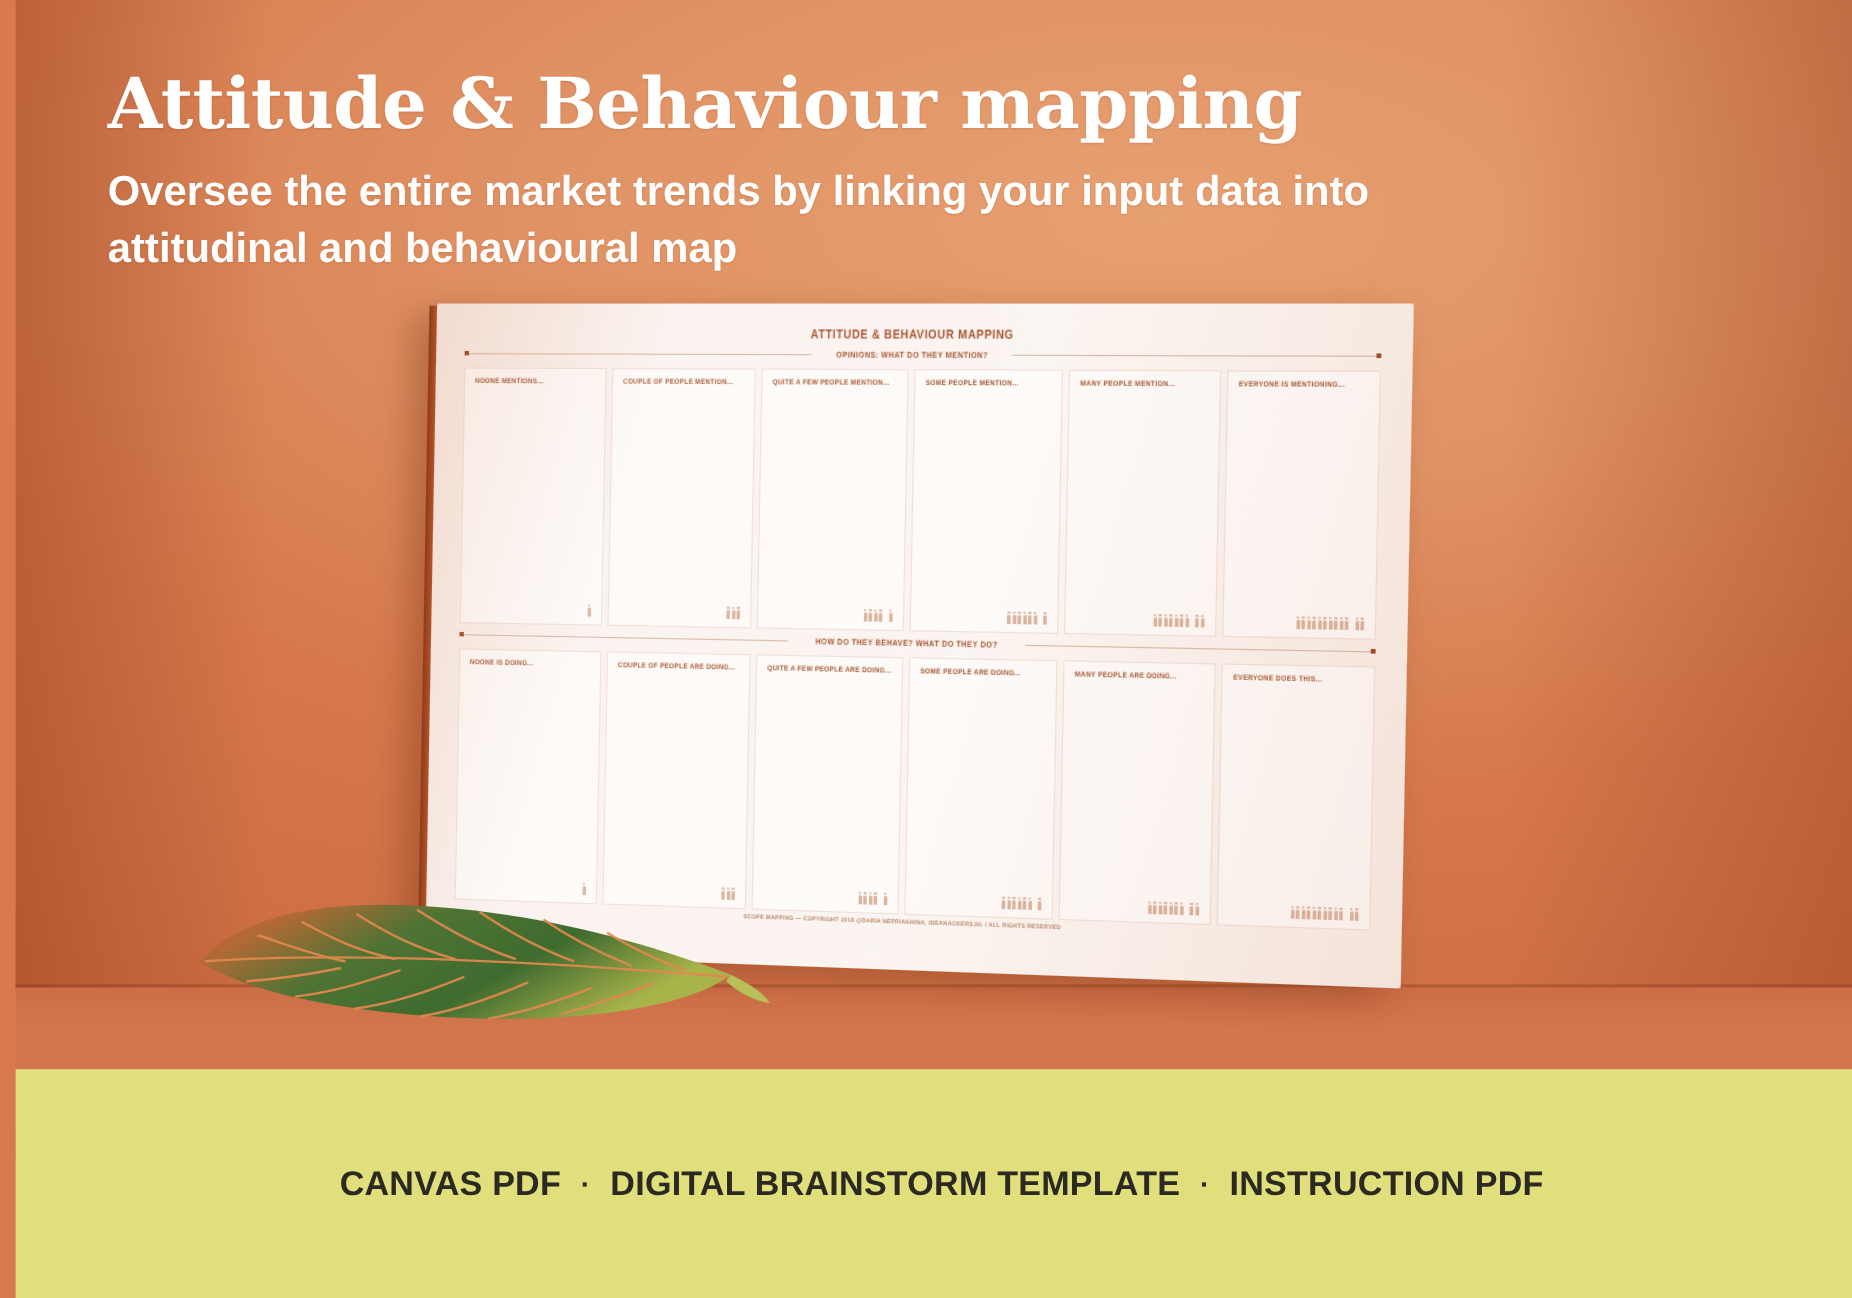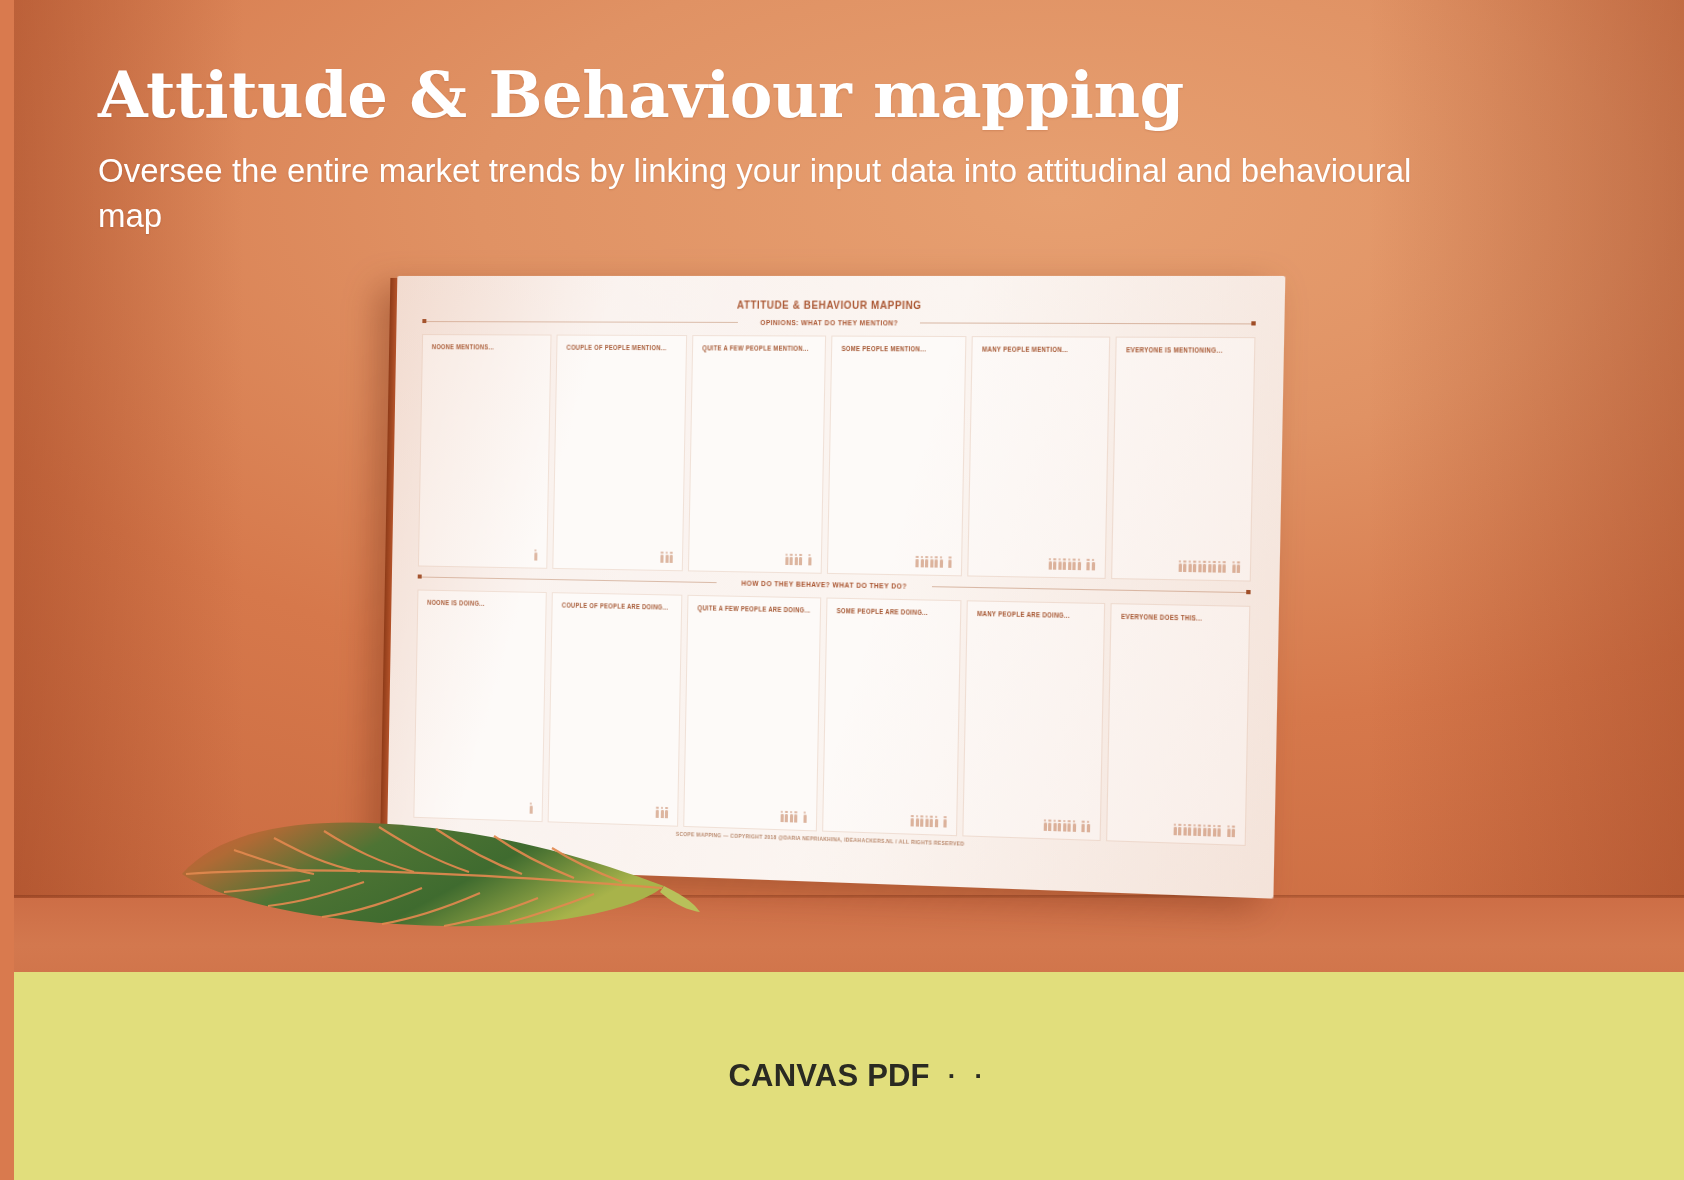--- a/index.html
+++ b/index.html
@@ -49,7 +49,7 @@
     margin-bottom:22px;
   }
   .headline p{
-    font-size:33px; line-height:1.35; font-weight:400;
+    font-size:38px; line-height:1.35; font-weight:700;
     max-width:1320px;
   }
 

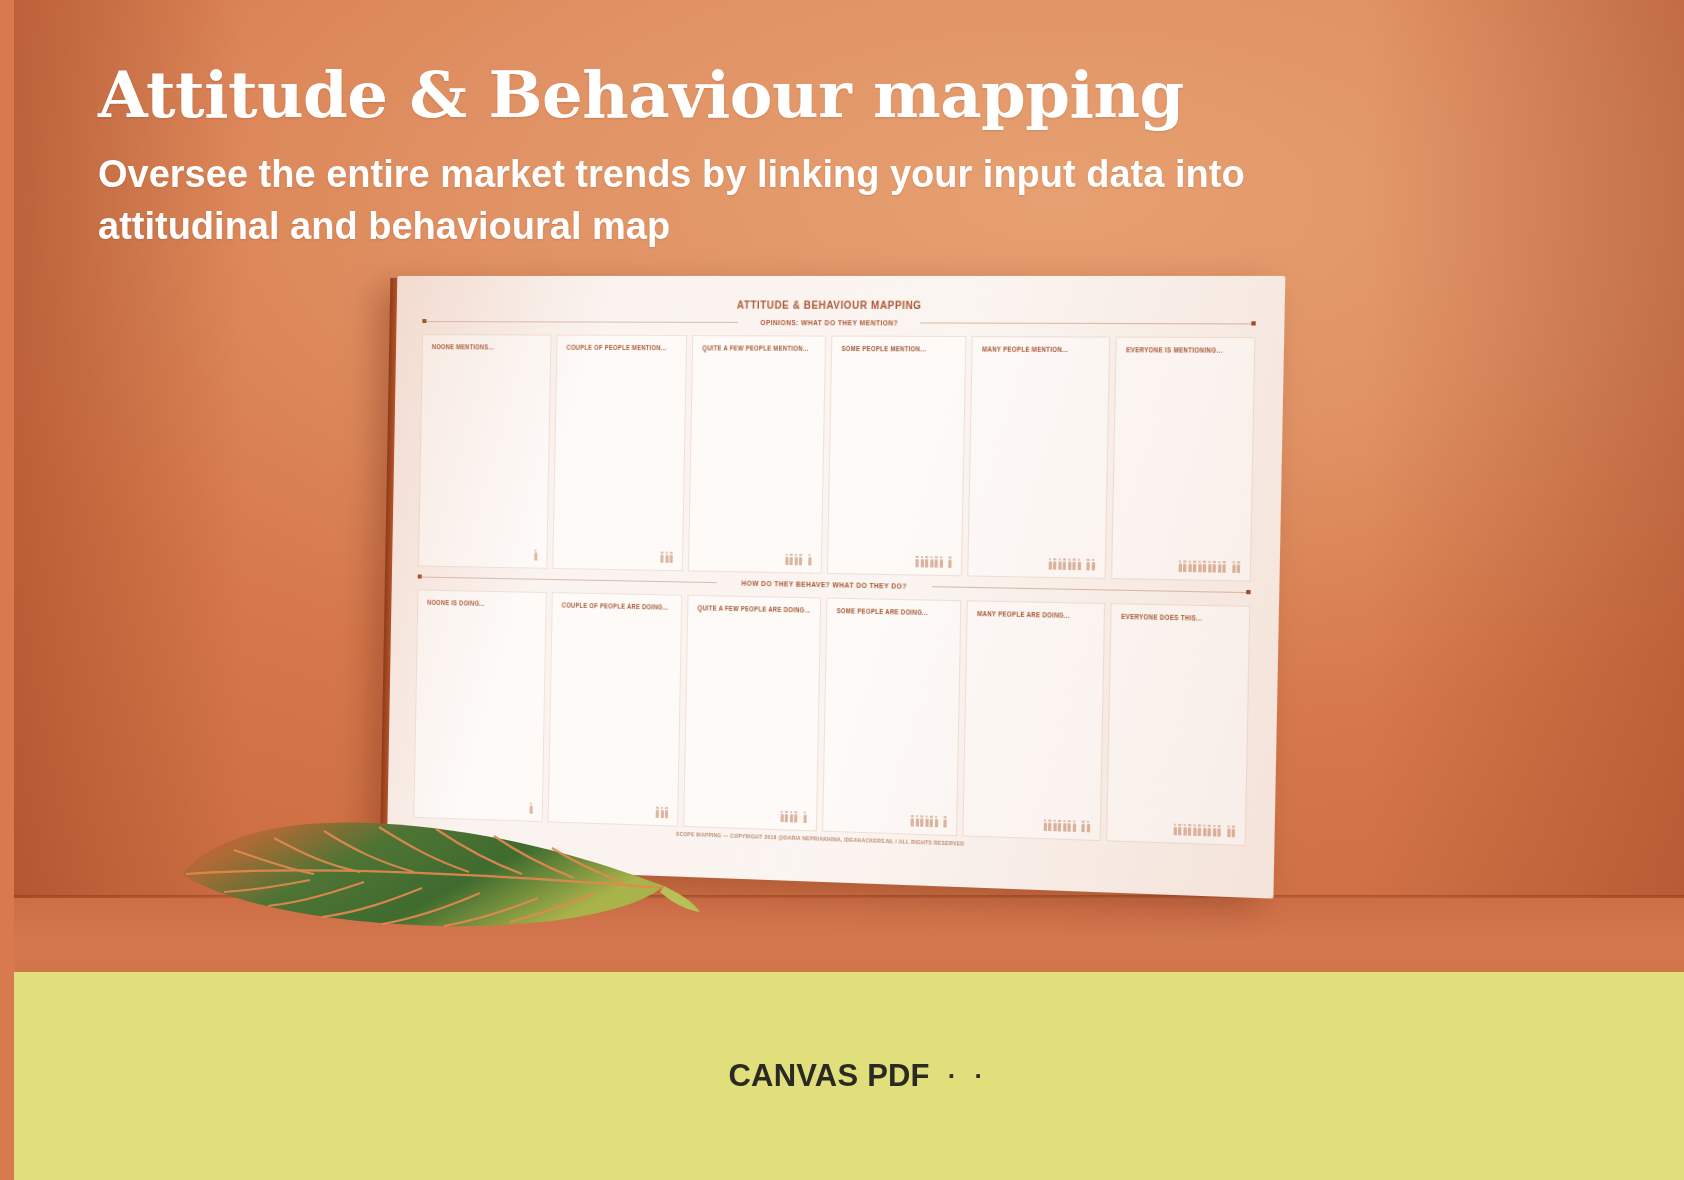--- a/index.html
+++ b/index.html
@@ -375,6 +375,7 @@
     <div class="banner-text">
       <span>CANVAS PDF</span>
       <span class="dot">·</span>
+      <span>DIGITAL BRAINSTORM TEMPLATE</span>
       <span class="dot">·</span>
     </div>
   </div>

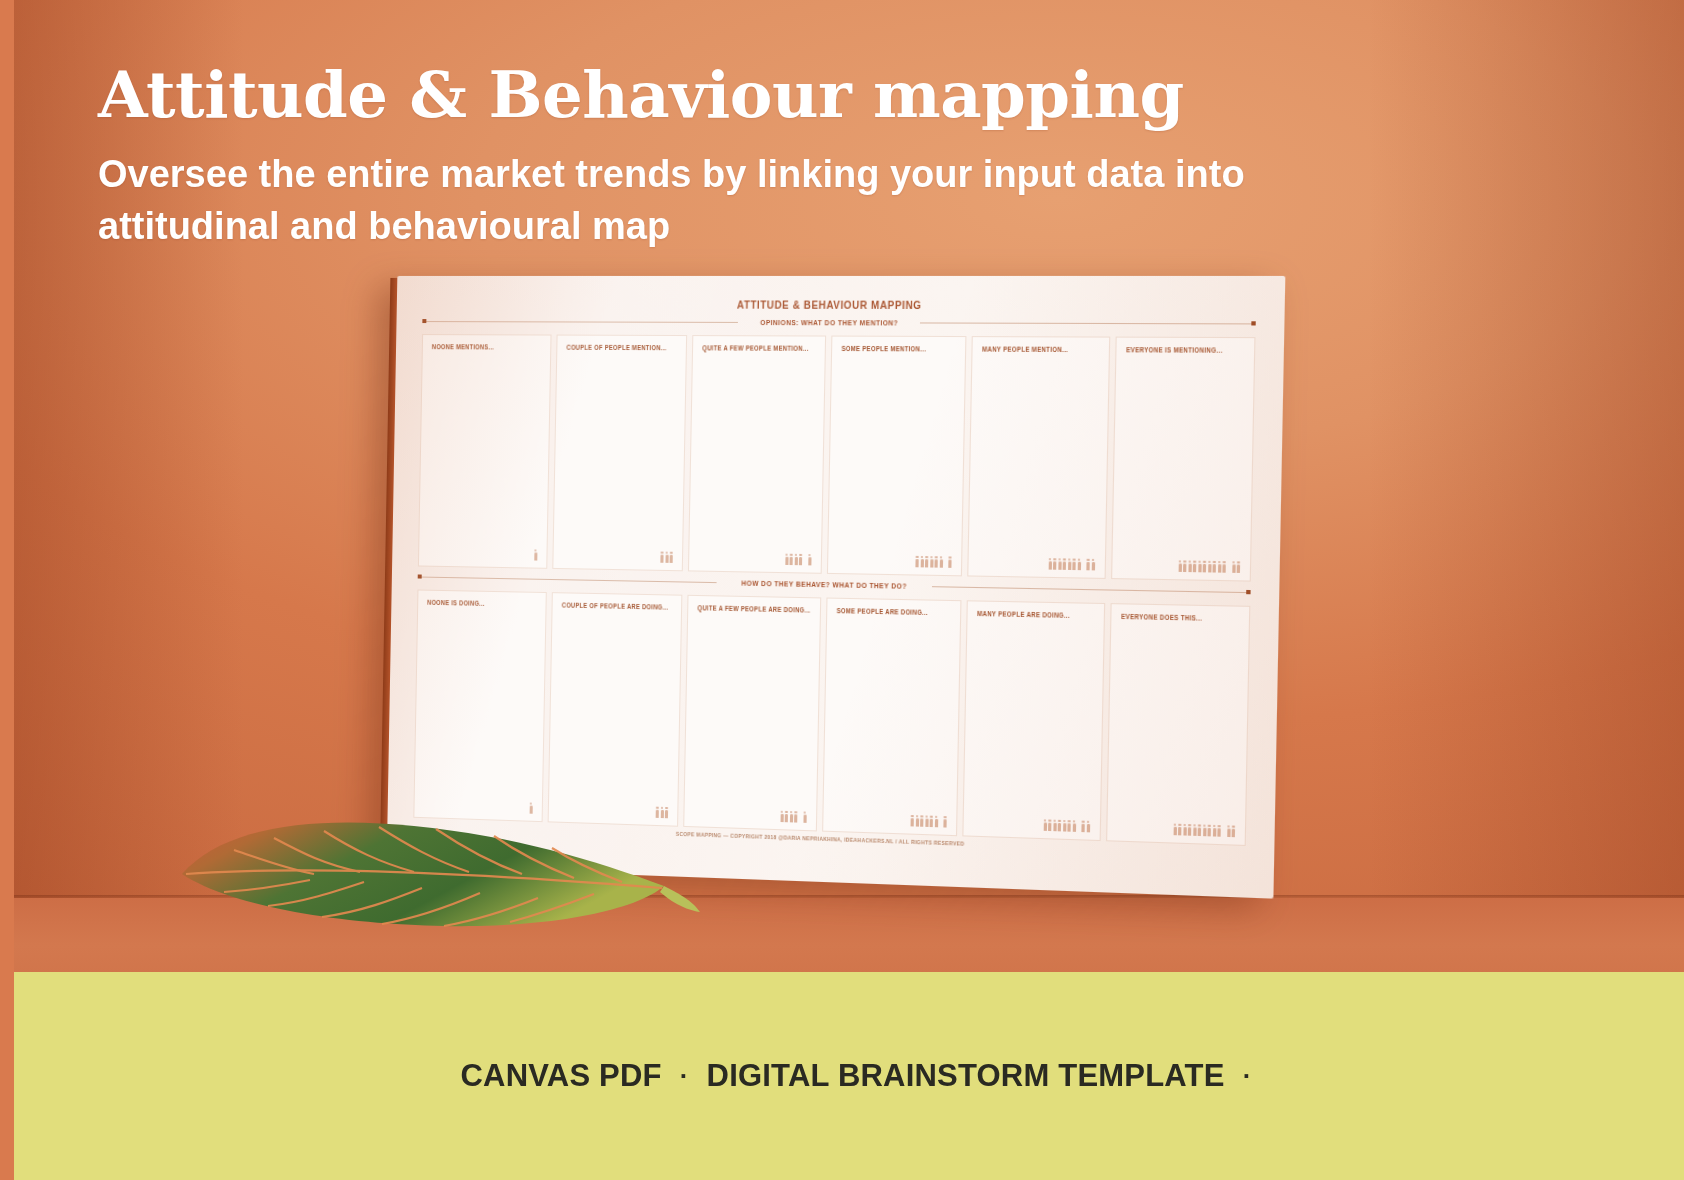--- a/index.html
+++ b/index.html
@@ -377,6 +377,7 @@
       <span class="dot">·</span>
       <span>DIGITAL BRAINSTORM TEMPLATE</span>
       <span class="dot">·</span>
+      <span>INSTRUCTION PDF</span>
     </div>
   </div>
 

